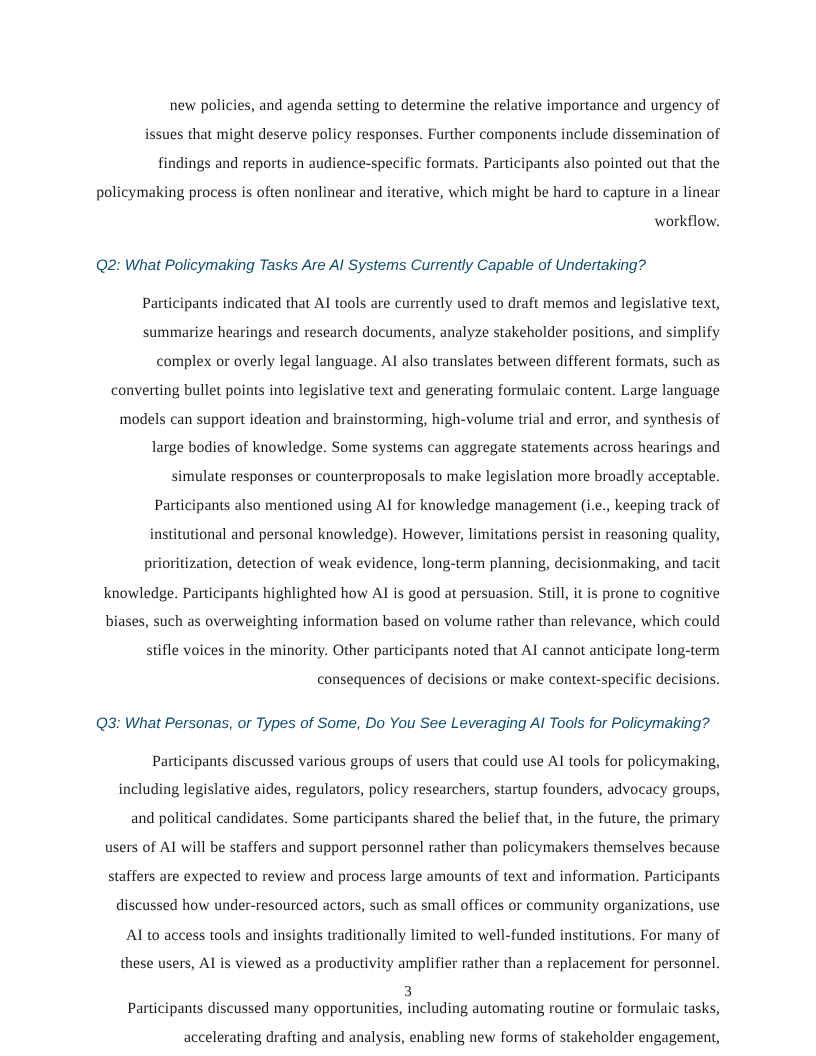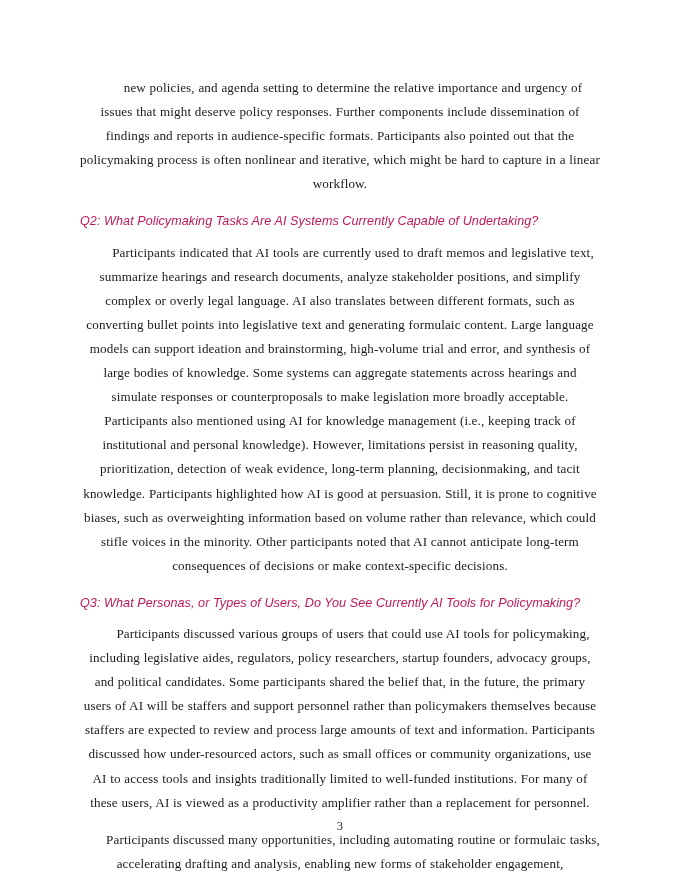--- a/index.html
+++ b/index.html
@@ -32,7 +32,7 @@
     font-family: "Liberation Serif", "DejaVu Serif", serif;
     font-size: 13.1px;
     line-height: 24.1px;
-    text-align: center;
+    text-align: right;
     color: #1a1a1a;
     margin: 0;
     text-indent: 26px;

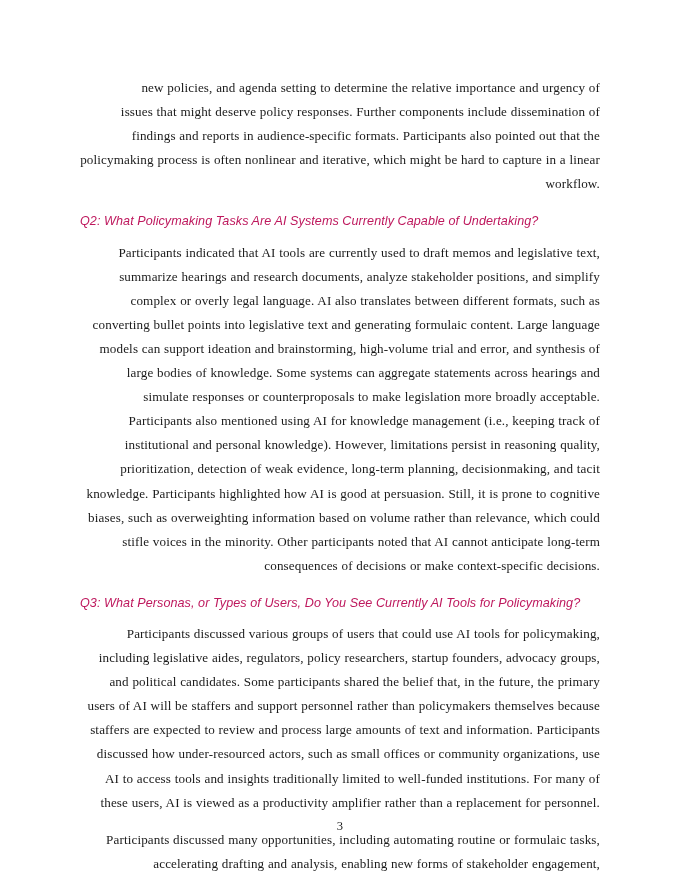--- a/index.html
+++ b/index.html
@@ -44,7 +44,7 @@
     font-style: italic;
     font-size: 12.6px;
     line-height: 24.1px;
-    color: #be185d;
+    color: #0c4a6e;
     margin: 0;
     padding-left: 20px;
     text-indent: -20px;

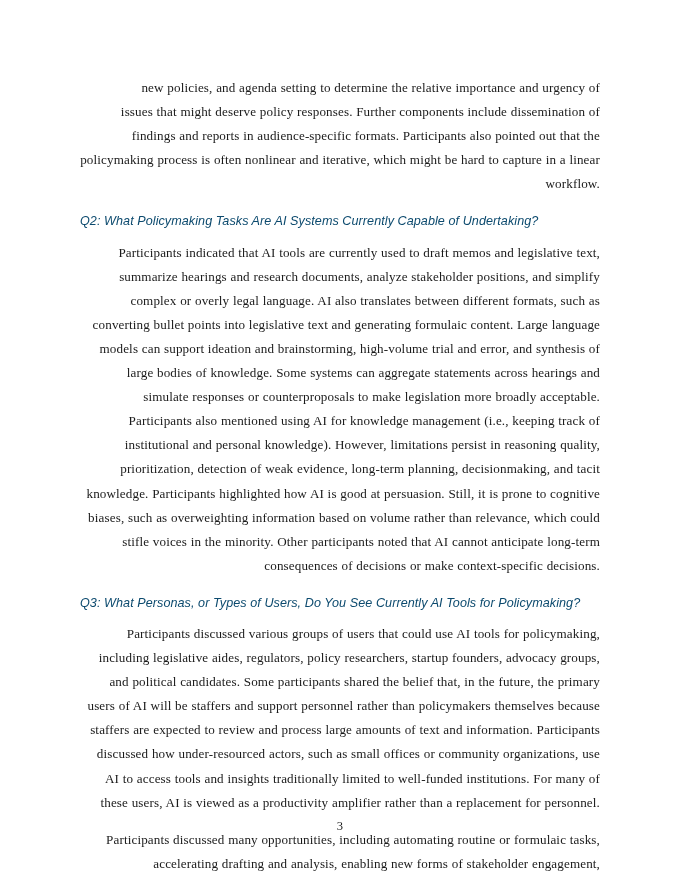--- a/index.html
+++ b/index.html
@@ -78,7 +78,7 @@
 
     <p class="para gap-after-para">Participants indicated that AI tools are currently used to draft memos and legislative text, summarize hearings and research documents, analyze stakeholder positions, and simplify complex or overly legal language. AI also translates between different formats, such as converting bullet points into legislative text and generating formulaic content. Large language models can support ideation and brainstorming, high-volume trial and error, and synthesis of large bodies of knowledge. Some systems can aggregate statements across hearings and simulate responses or counterproposals to make legislation more broadly acceptable. Participants also mentioned using AI for knowledge management (i.e., keeping track of institutional and personal knowledge). However, limitations persist in reasoning quality, prioritization, detection of weak evidence, long-term planning, decisionmaking, and tacit knowledge. Participants highlighted how AI is good at persuasion. Still, it is prone to cognitive biases, such as overweighting information based on volume rather than relevance, which could stifle voices in the minority. Other participants noted that AI cannot anticipate long-term consequences of decisions or make context-specific decisions.</p>
 
-    <p class="heading gap-after-heading">Q3: What Personas, or Types of Users, Do You See Currently AI Tools for Policymaking?</p>
+    <p class="heading gap-after-heading">Q3: What Personas, or Types of Some, Do You See Leveraging AI Tools for Policymaking?</p>
 
     <p class="para gap-after-para">Participants discussed various groups of users that could use AI tools for policymaking, including legislative aides, regulators, policy researchers, startup founders, advocacy groups, and political candidates. Some participants shared the belief that, in the future, the primary users of AI will be staffers and support personnel rather than policymakers themselves because staffers are expected to review and process large amounts of text and information. Participants discussed how under-resourced actors, such as small offices or community organizations, use AI to access tools and insights traditionally limited to well-funded institutions. For many of these users, AI is viewed as a productivity amplifier rather than a replacement for personnel.</p>
 

